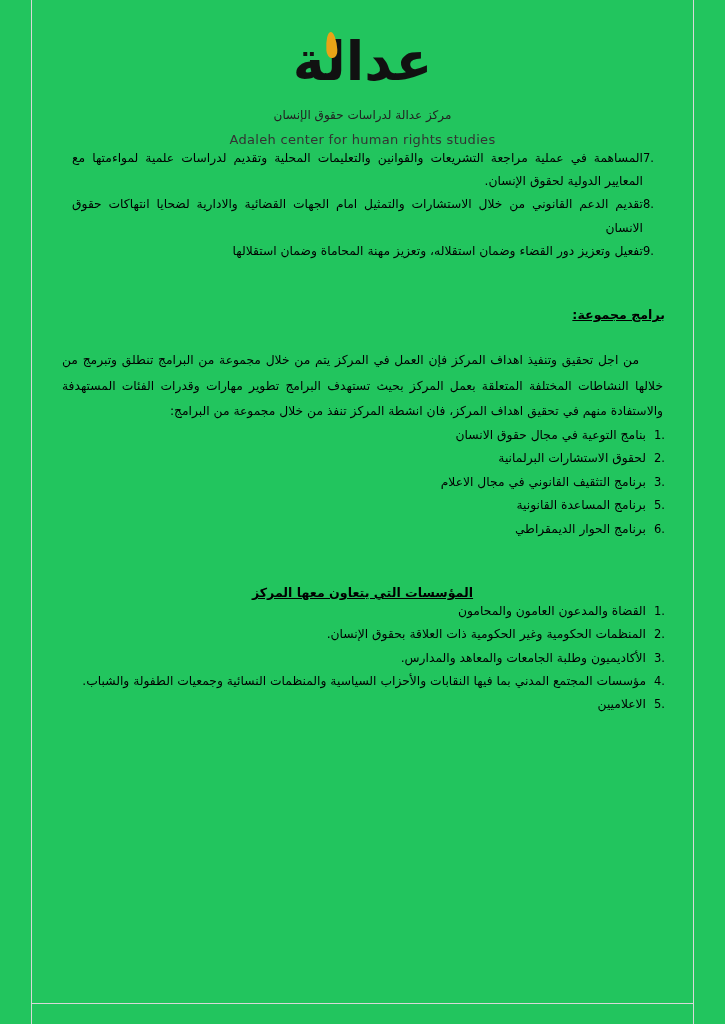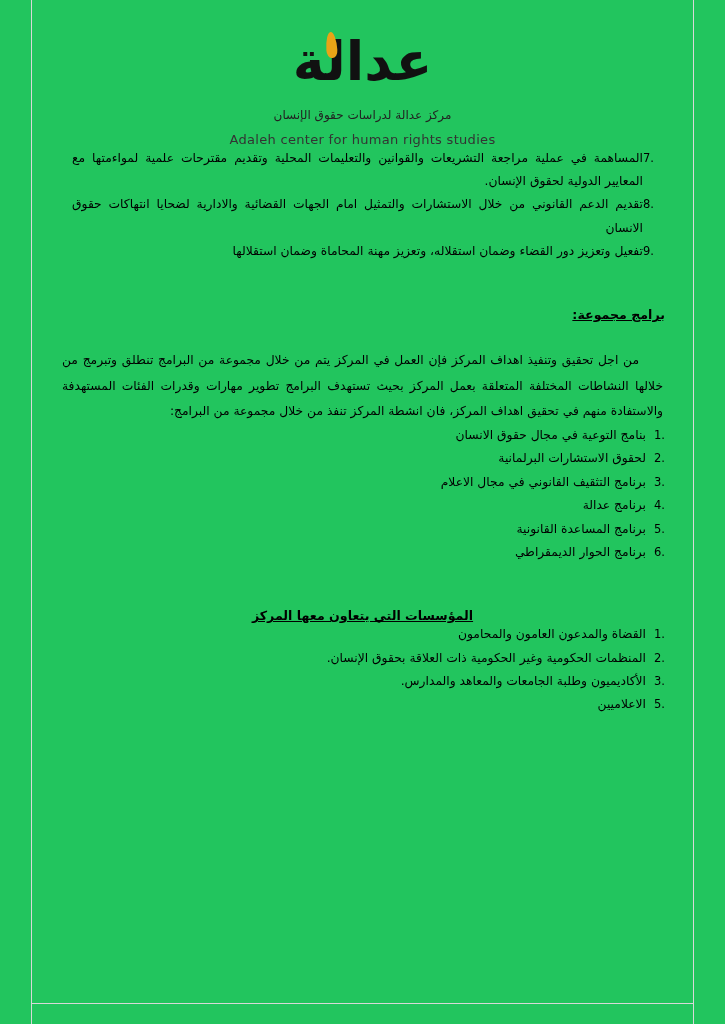--- a/index.html
+++ b/index.html
@@ -212,7 +212,7 @@
 
     <ol class="doc-list list-top">
       <li>
-        <span class="num">7.</span><span class="li-text">المساهمة في عملية مراجعة التشريعات والقوانين والتعليمات المحلية وتقديم مقترحات علمية لمواءمتها مع المعايير الدولية لحقوق الإنسان.</span>
+        <span class="num">7.</span><span class="li-text">المساهمة في عملية مراجعة التشريعات والقوانين والتعليمات المحلية وتقديم لدراسات علمية لمواءمتها مع المعايير الدولية لحقوق الإنسان.</span>
       </li>
       <li>
         <span class="num">8.</span><span class="li-text">تقديم الدعم القانوني من خلال الاستشارات والتمثيل امام الجهات القضائية والادارية لضحايا انتهاكات حقوق الانسان</span>

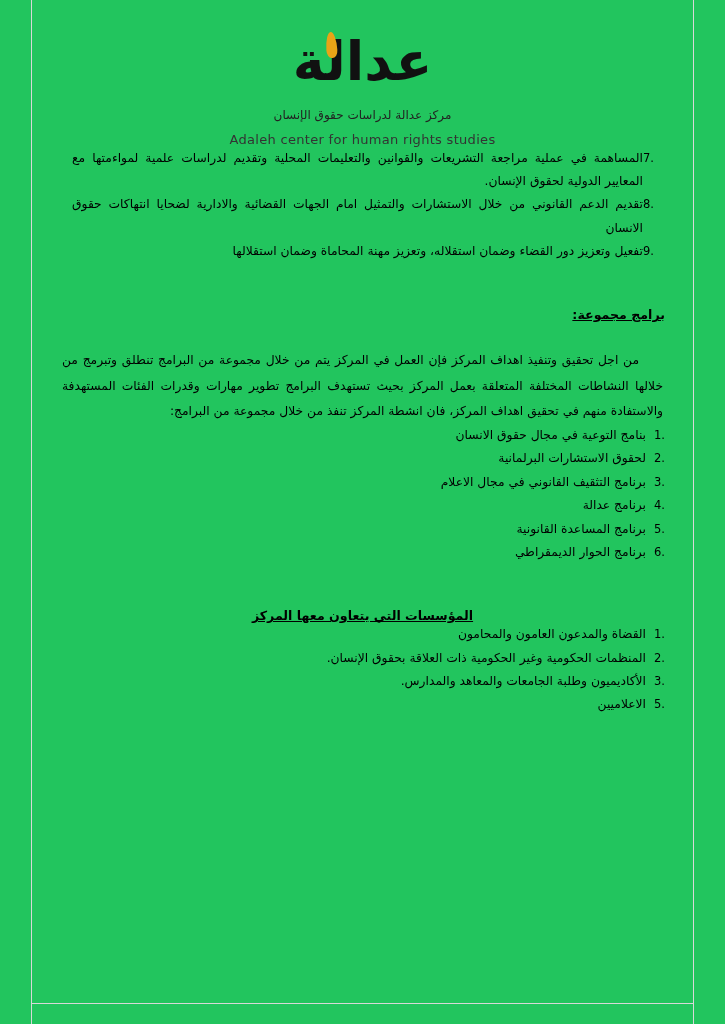--- a/index.html
+++ b/index.html
@@ -239,9 +239,6 @@
         <span class="num">3.</span><span class="li-text">برنامج التثقيف القانوني في مجال الاعلام</span>
       </li>
       <li>
-        <span class="num">4.</span><span class="li-text">برنامج عدالة</span>
-      </li>
-      <li>
         <span class="num">5.</span><span class="li-text">برنامج المساعدة القانونية</span>
       </li>
       <li>

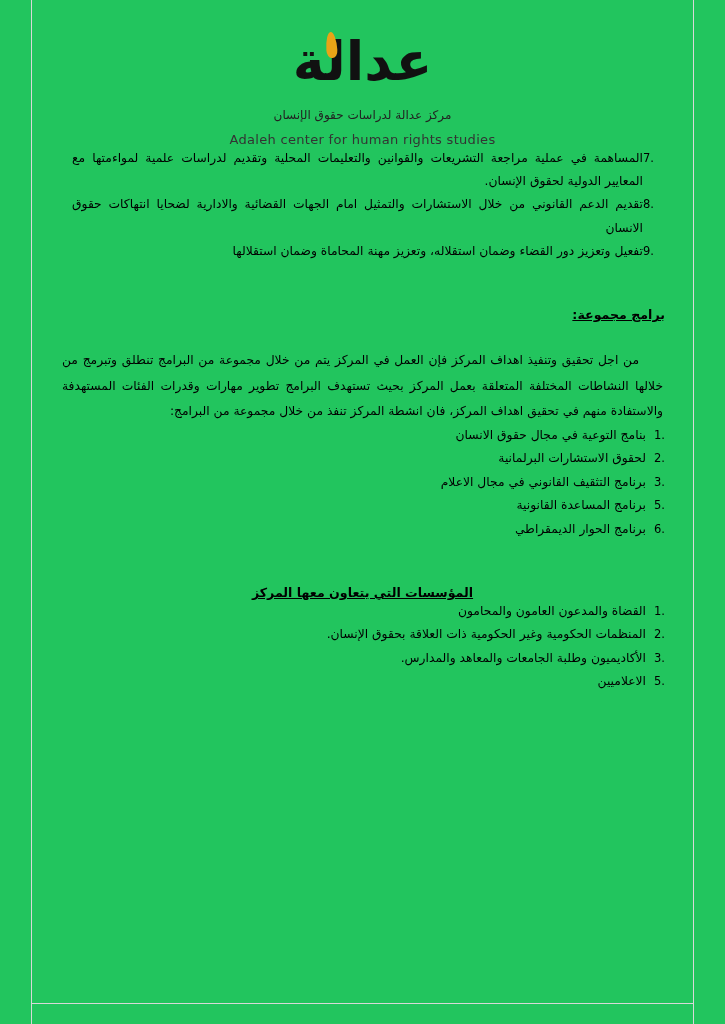--- a/index.html
+++ b/index.html
@@ -259,6 +259,9 @@
         <span class="num">3.</span><span class="li-text">الأكاديميون وطلبة الجامعات والمعاهد والمدارس.</span>
       </li>
       <li>
+        <span class="num">4.</span><span class="li-text">مؤسسات المجتمع المدني بما فيها النقابات والأحزاب السياسية والمنظمات النسائية وجمعيات الطفولة والشباب.</span>
+      </li>
+      <li>
         <span class="num">5.</span><span class="li-text">الاعلاميين</span>
       </li>
     </ol>

